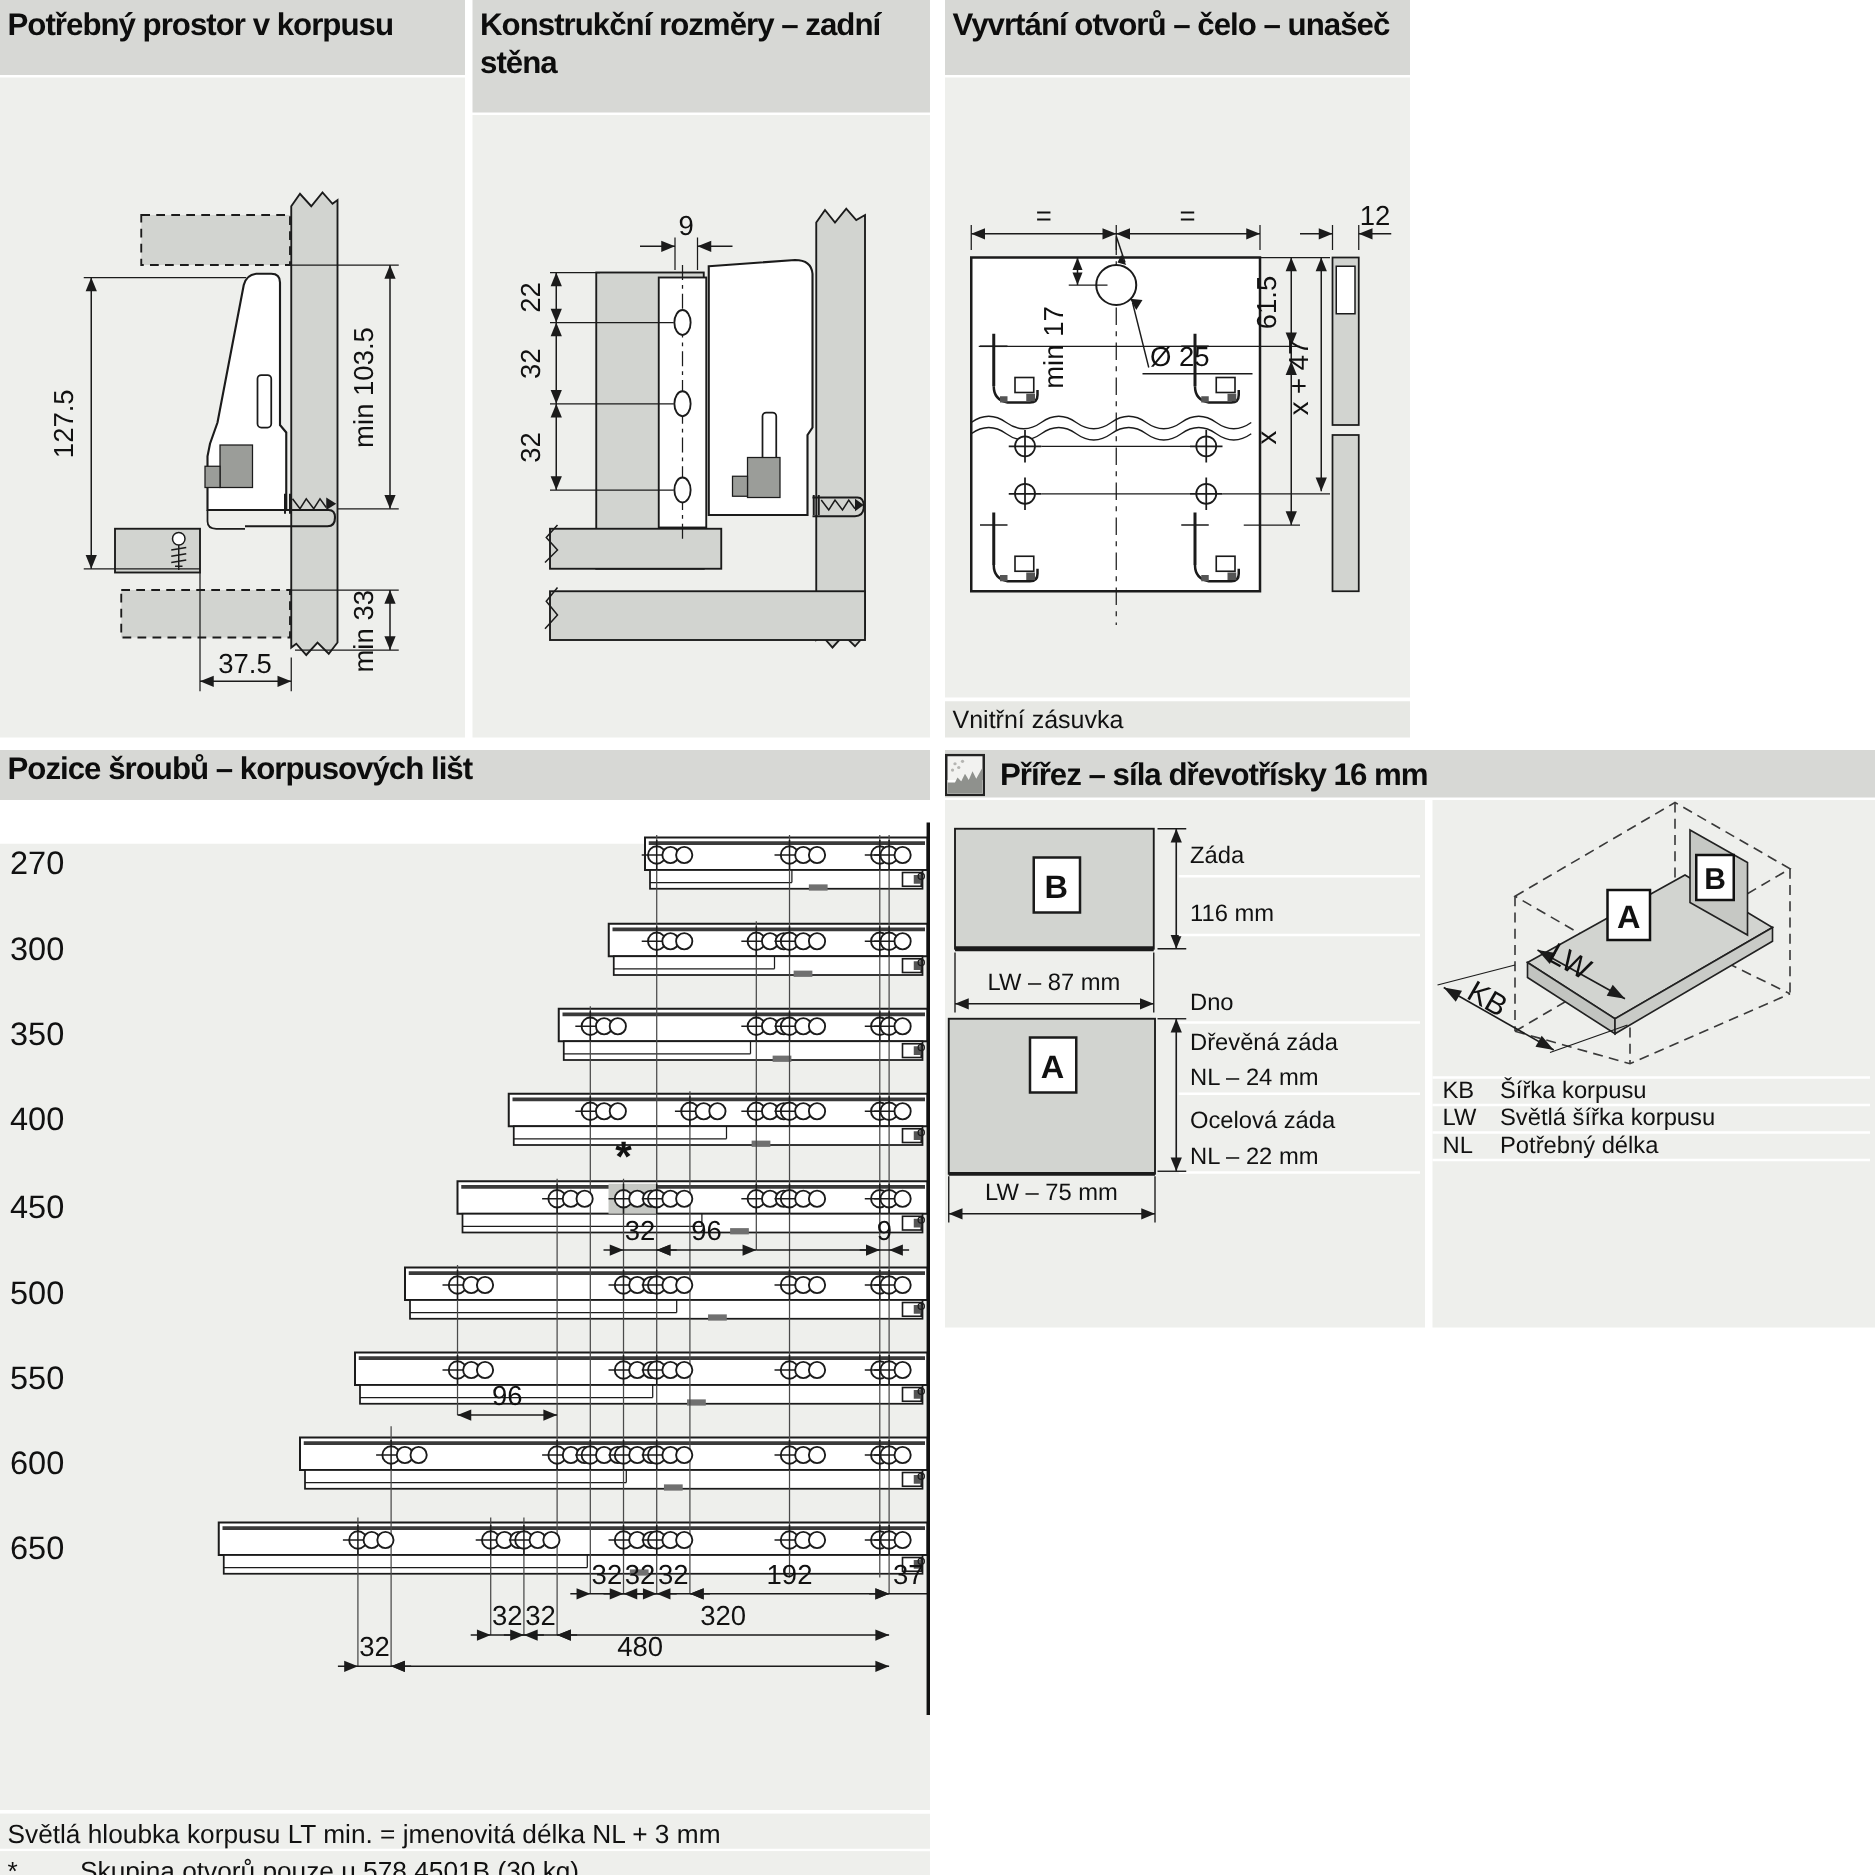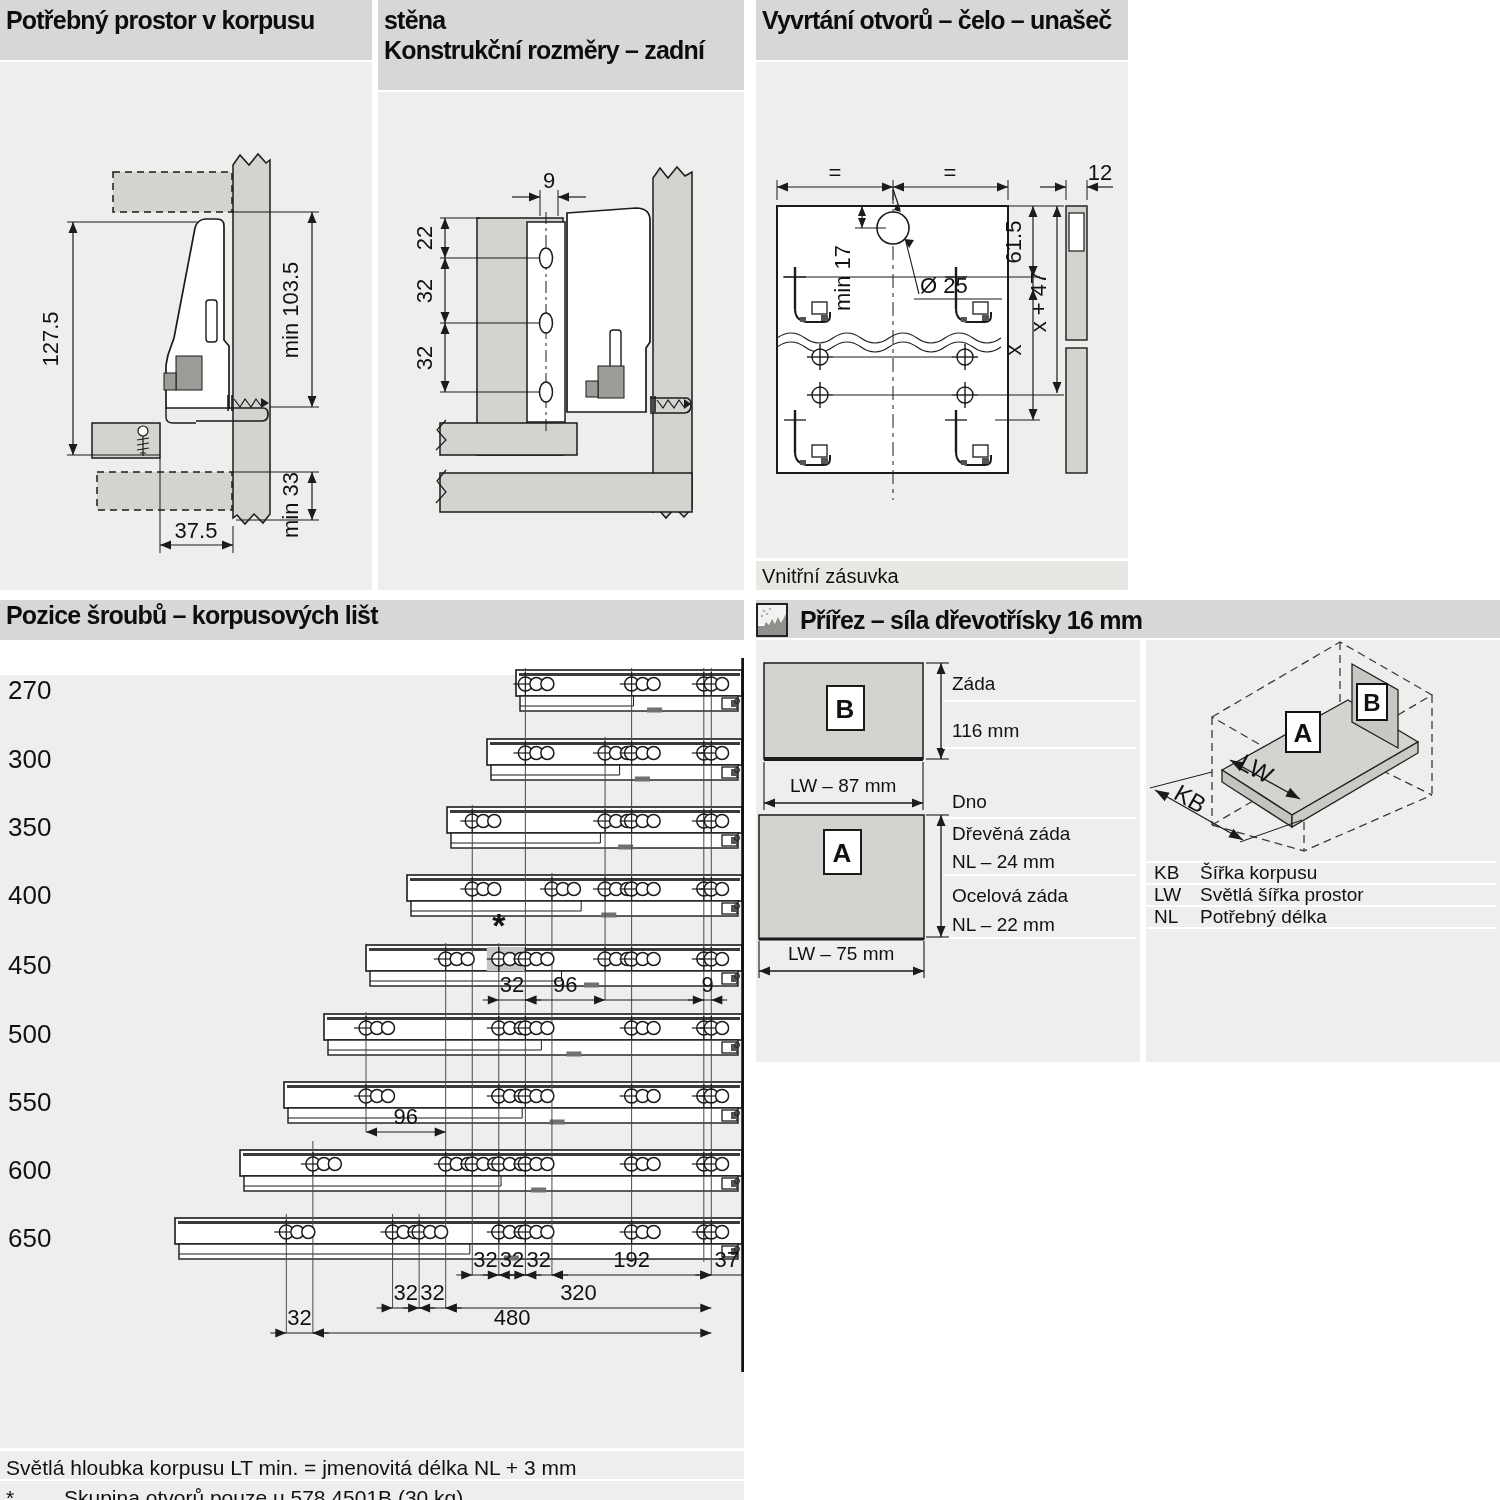--- a/index.html
+++ b/index.html
@@ -101,8 +101,8 @@
 
   <section class="panel" style="left:378px;top:0;width:366px;height:590px">
     <div class="hdr" style="height:90px">
+      <span class="tline">Konstrukční rozměry – zadní</span>
       <span class="tline">stěna</span>
-      <span class="tline">Konstrukční rozměry – zadní</span>
     </div>
     <svg class="draw" style="left:0;top:92px" width="366" height="498" viewBox="378 92 366 498">
       <g stroke="#1b1b1b" fill="none" stroke-width="1.5">

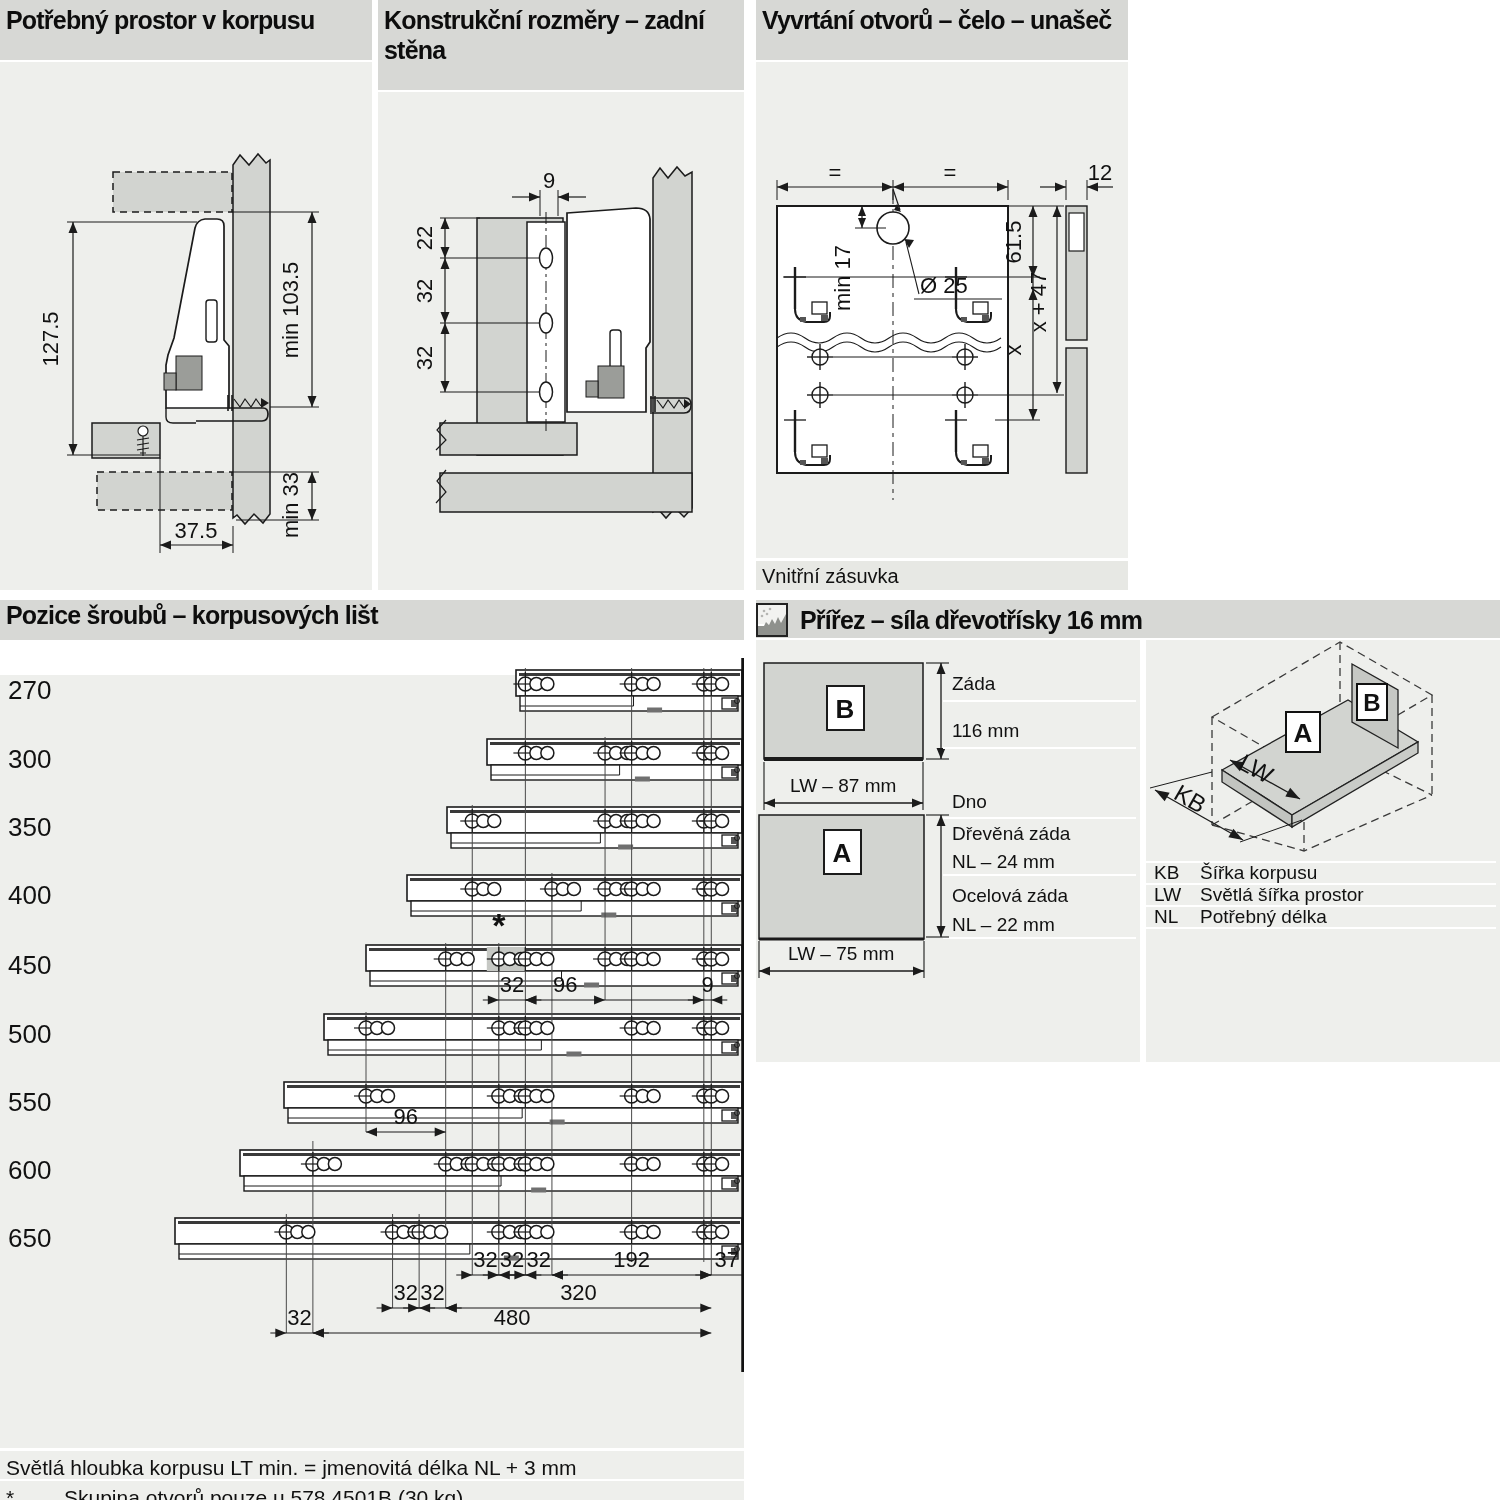--- a/index.html
+++ b/index.html
@@ -852,7 +852,7 @@
         </div>
         <div class="lrow">
           <span class="lkey">LW</span>
-          <span>Světlá šířka prostor</span>
+          <span>Světlá šířka korpusu</span>
         </div>
         <div class="lrow">
           <span class="lkey">NL</span>

